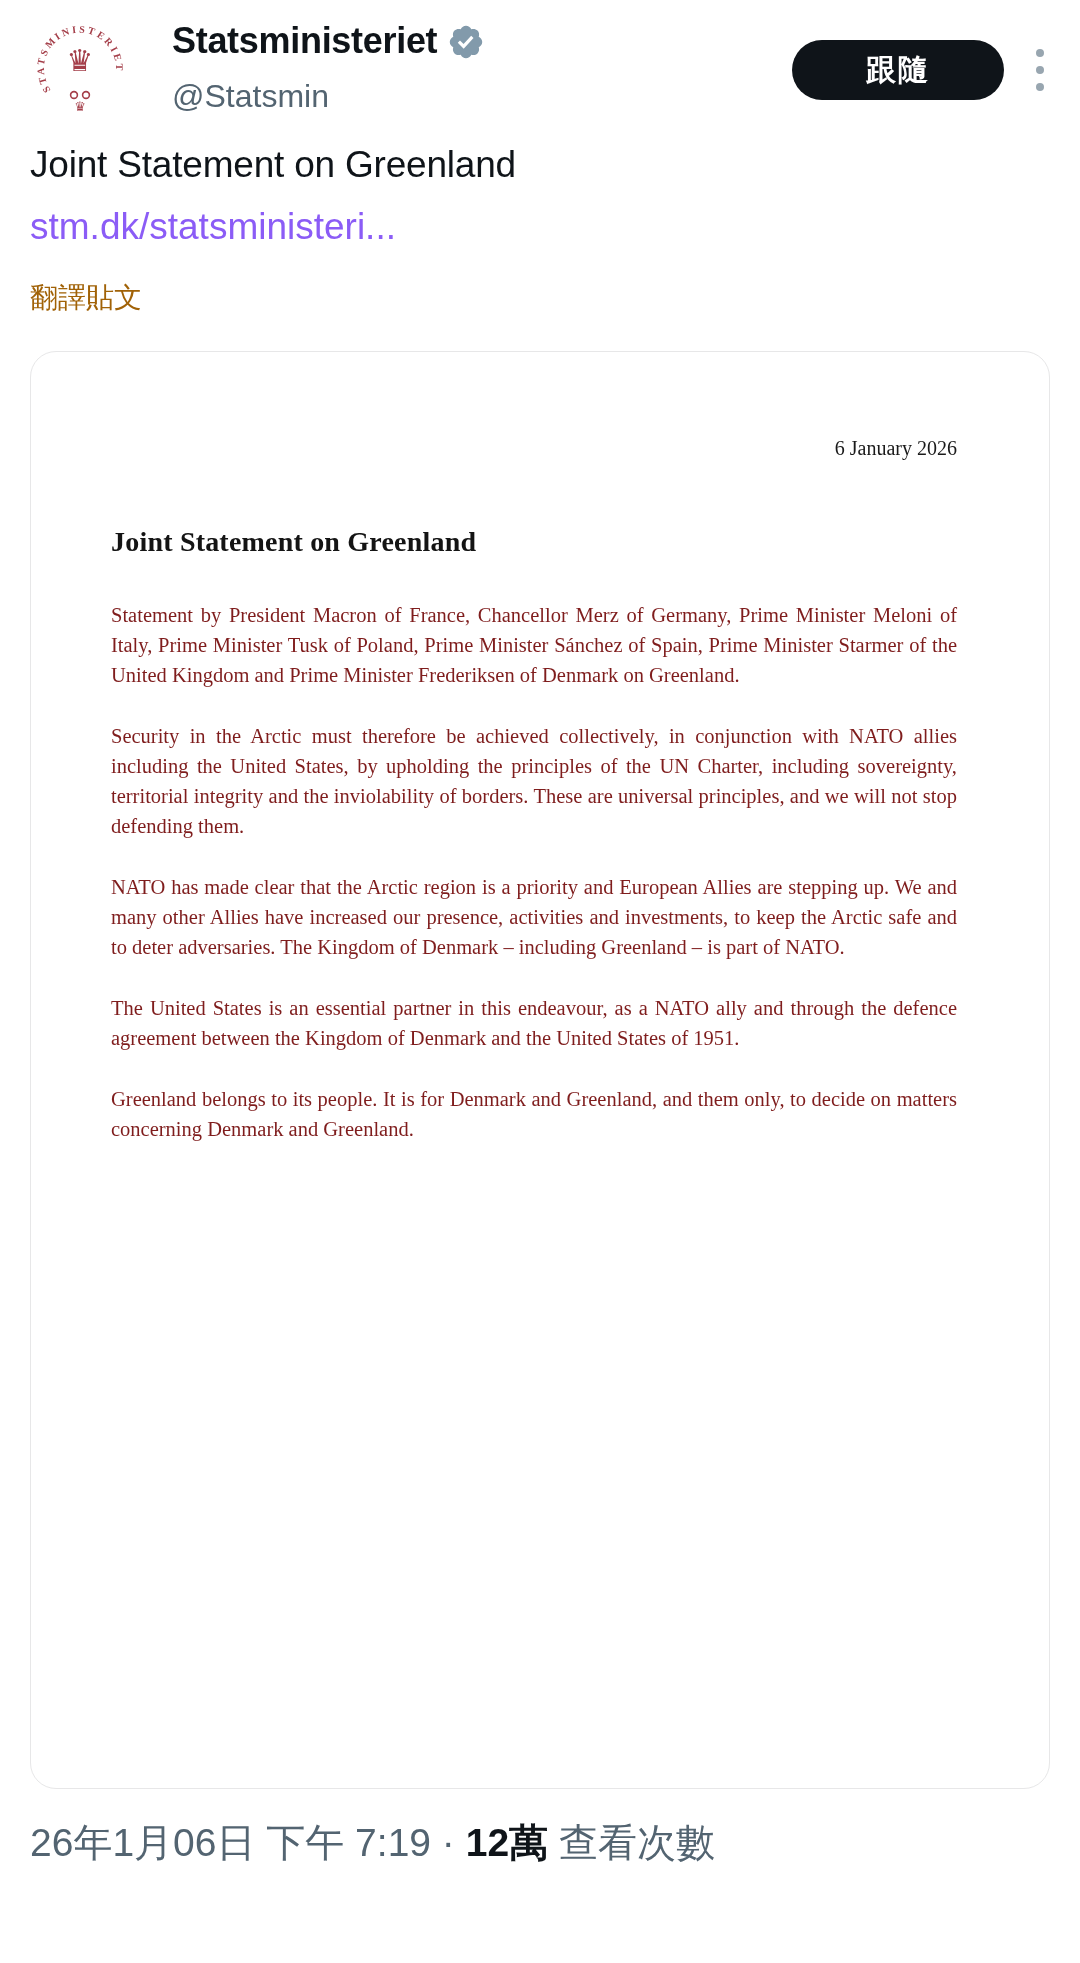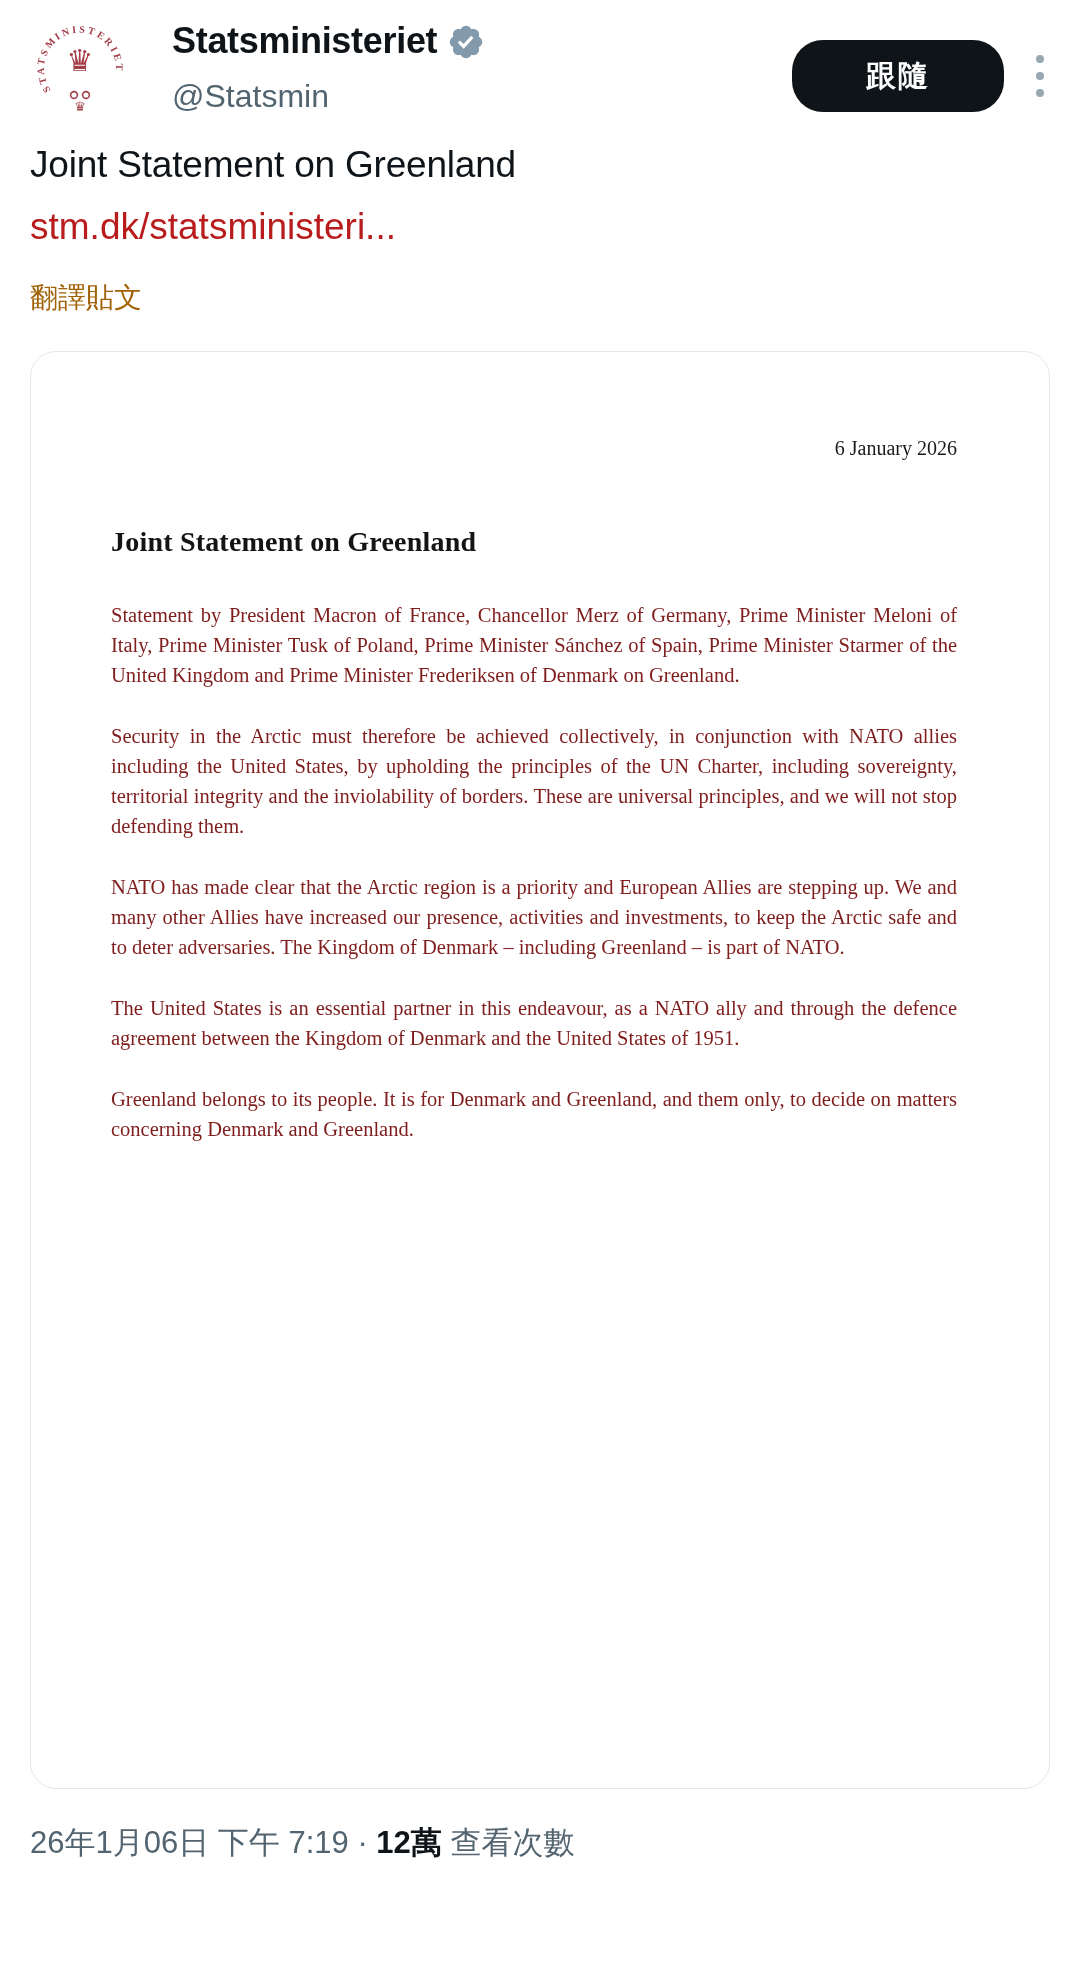--- a/index.html
+++ b/index.html
@@ -62,7 +62,7 @@
     color: #ffffff;
     border: none;
     border-radius: 31px;
-    height: 72px;
+    height: 60px;
     min-width: 212px;
     padding: 0 44px;
     font-family: inherit;

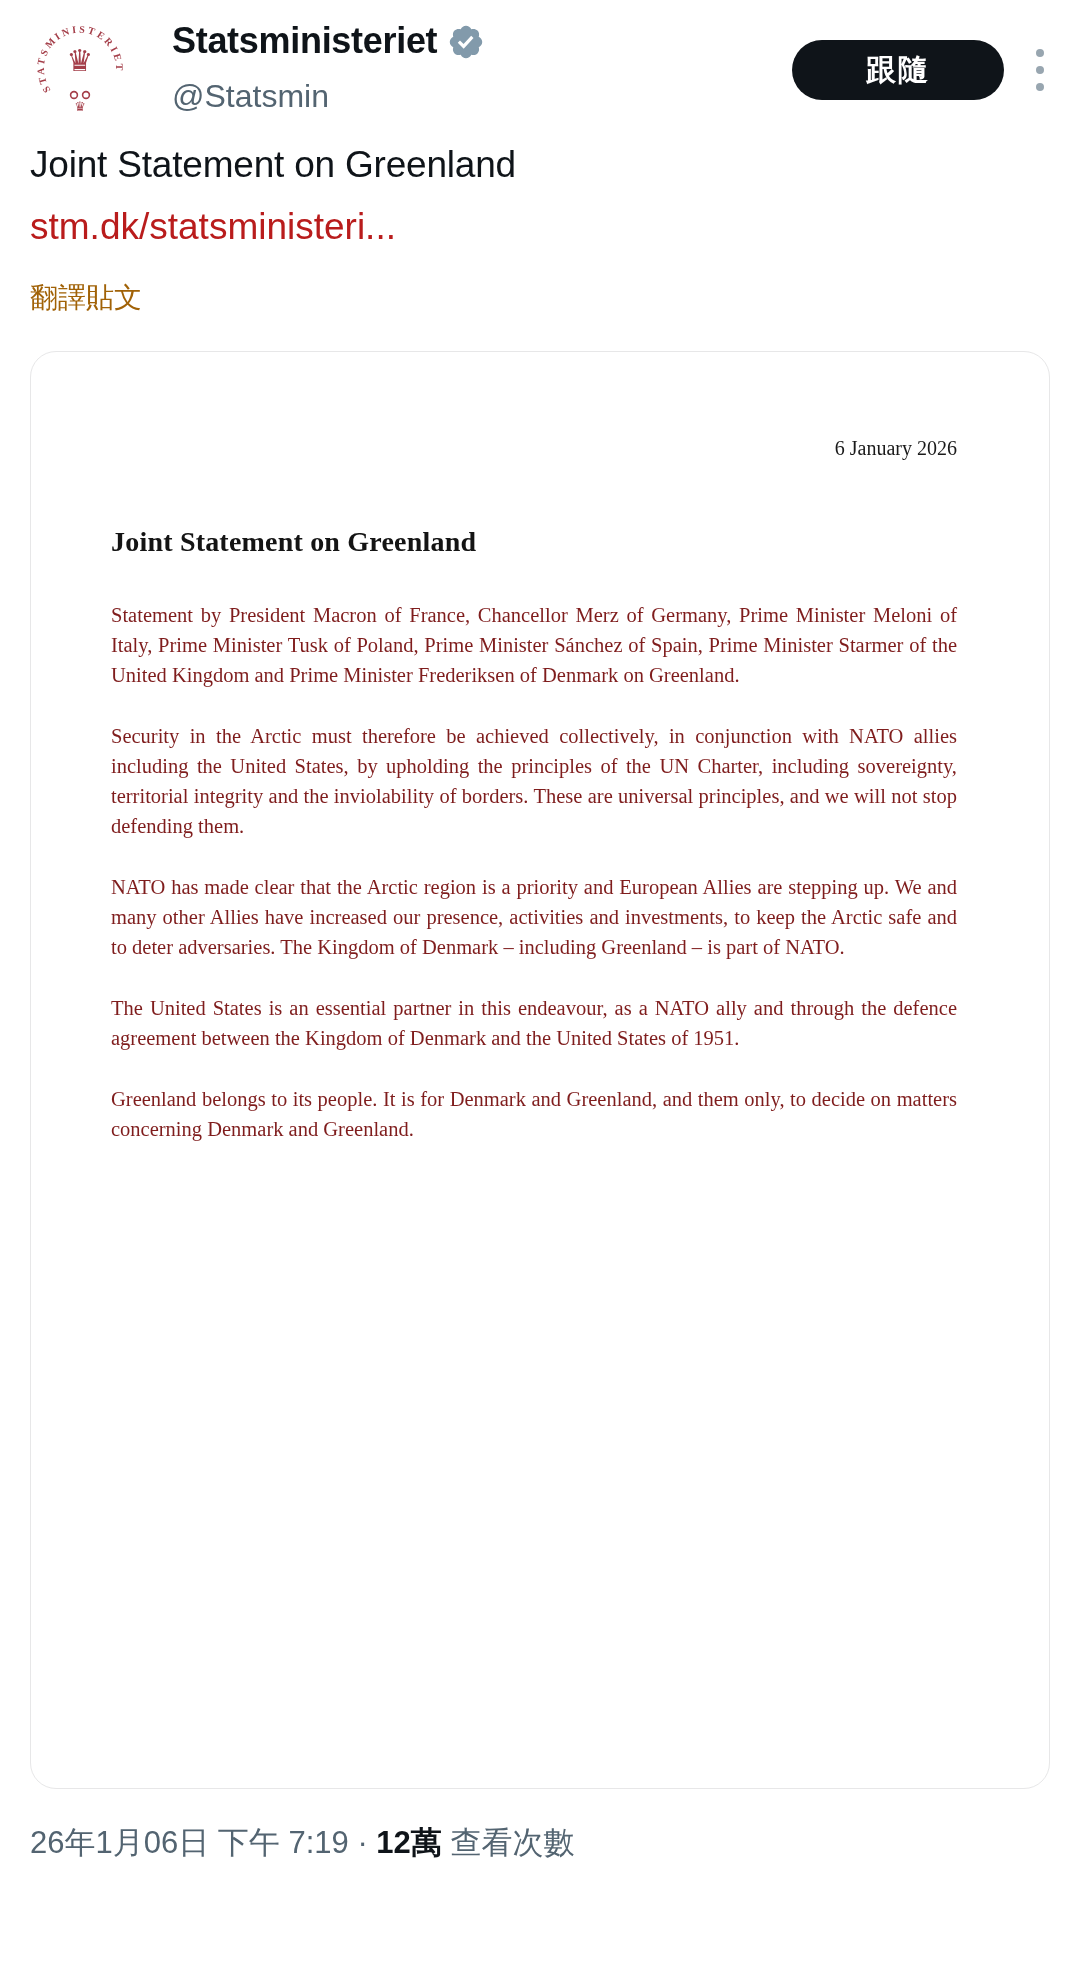--- a/index.html
+++ b/index.html
@@ -100,7 +100,7 @@
     margin-top: 14px;
     font-size: 37px;
     line-height: 48px;
-    color: #b91c1c;
+    color: #8b5cf6;
     text-decoration: none;
     cursor: pointer;
   }

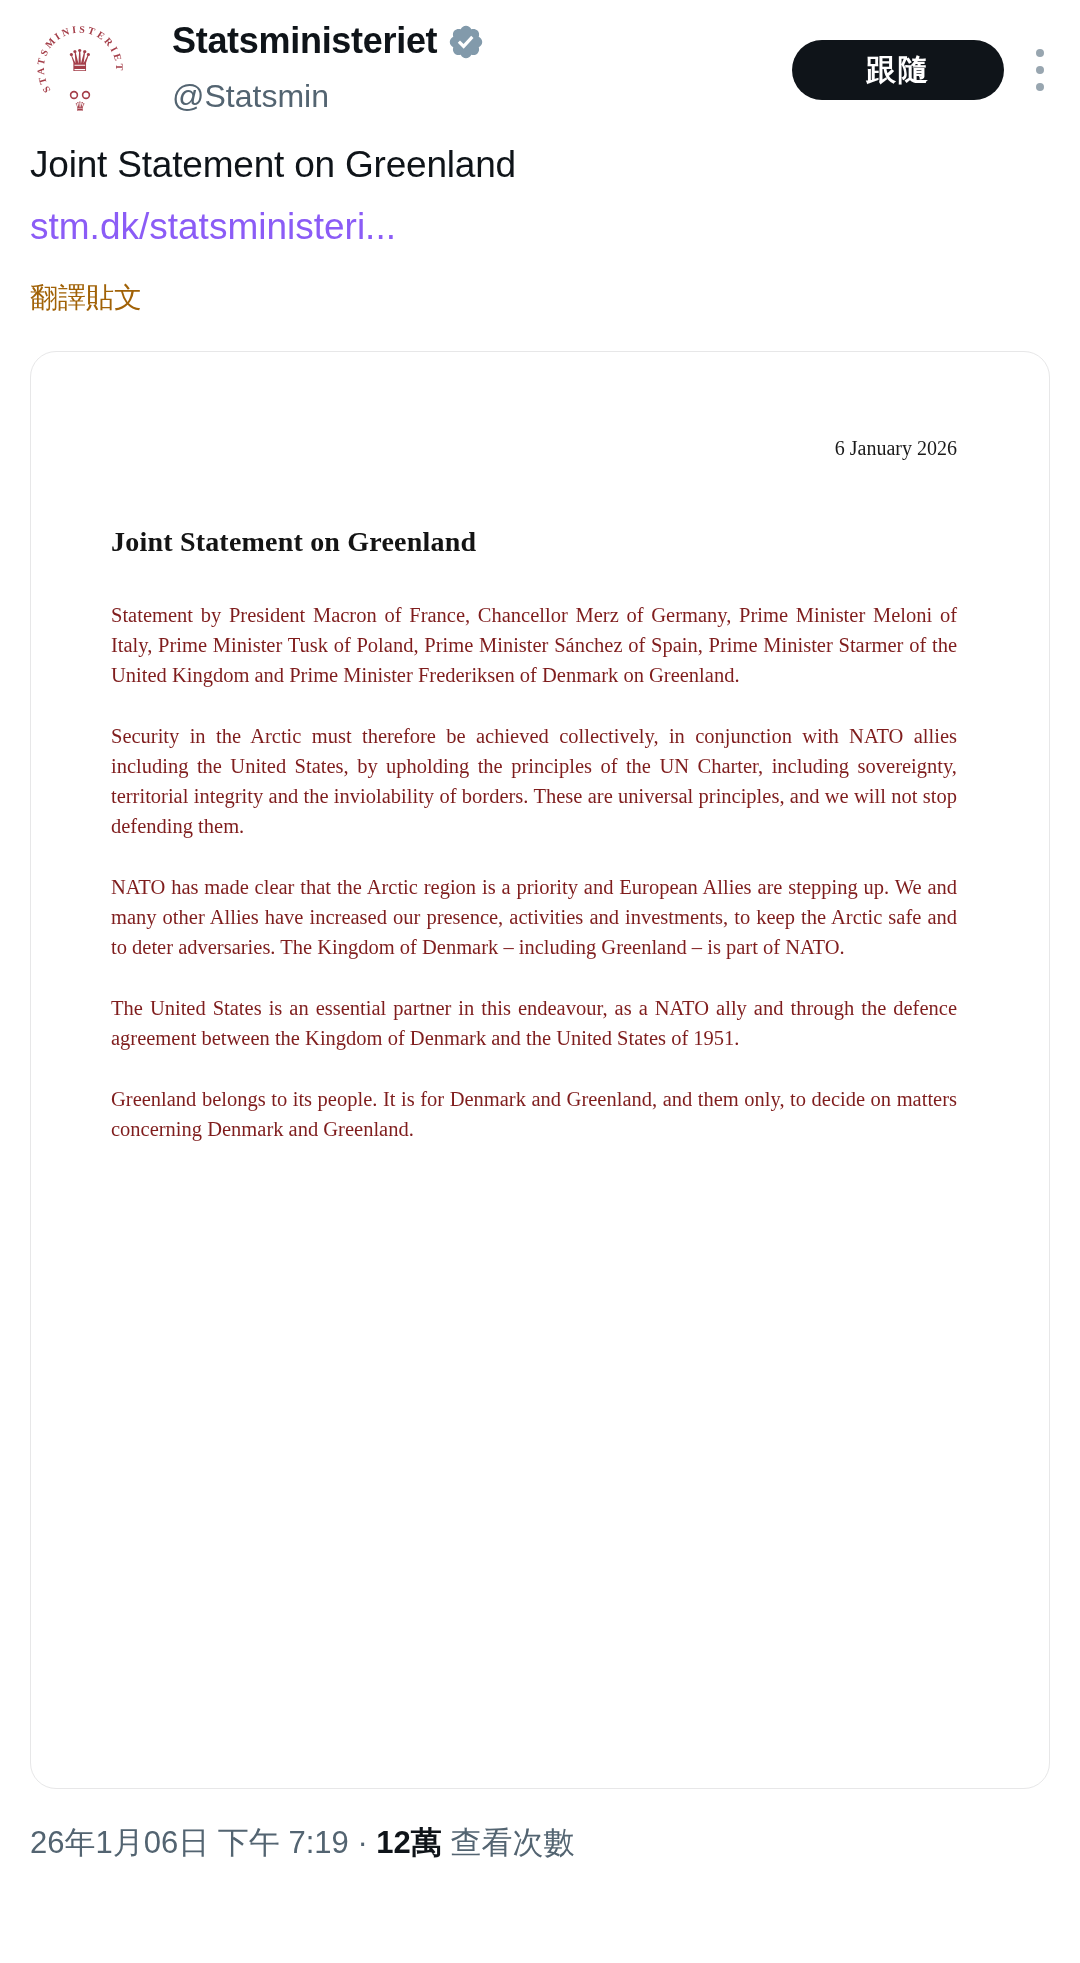--- a/index.html
+++ b/index.html
@@ -153,7 +153,7 @@
   
   .footer-meta {
     margin-top: 34px;
-    font-size: 31px;
+    font-size: 39px;
     line-height: 40px;
     color: #536471;
   }

